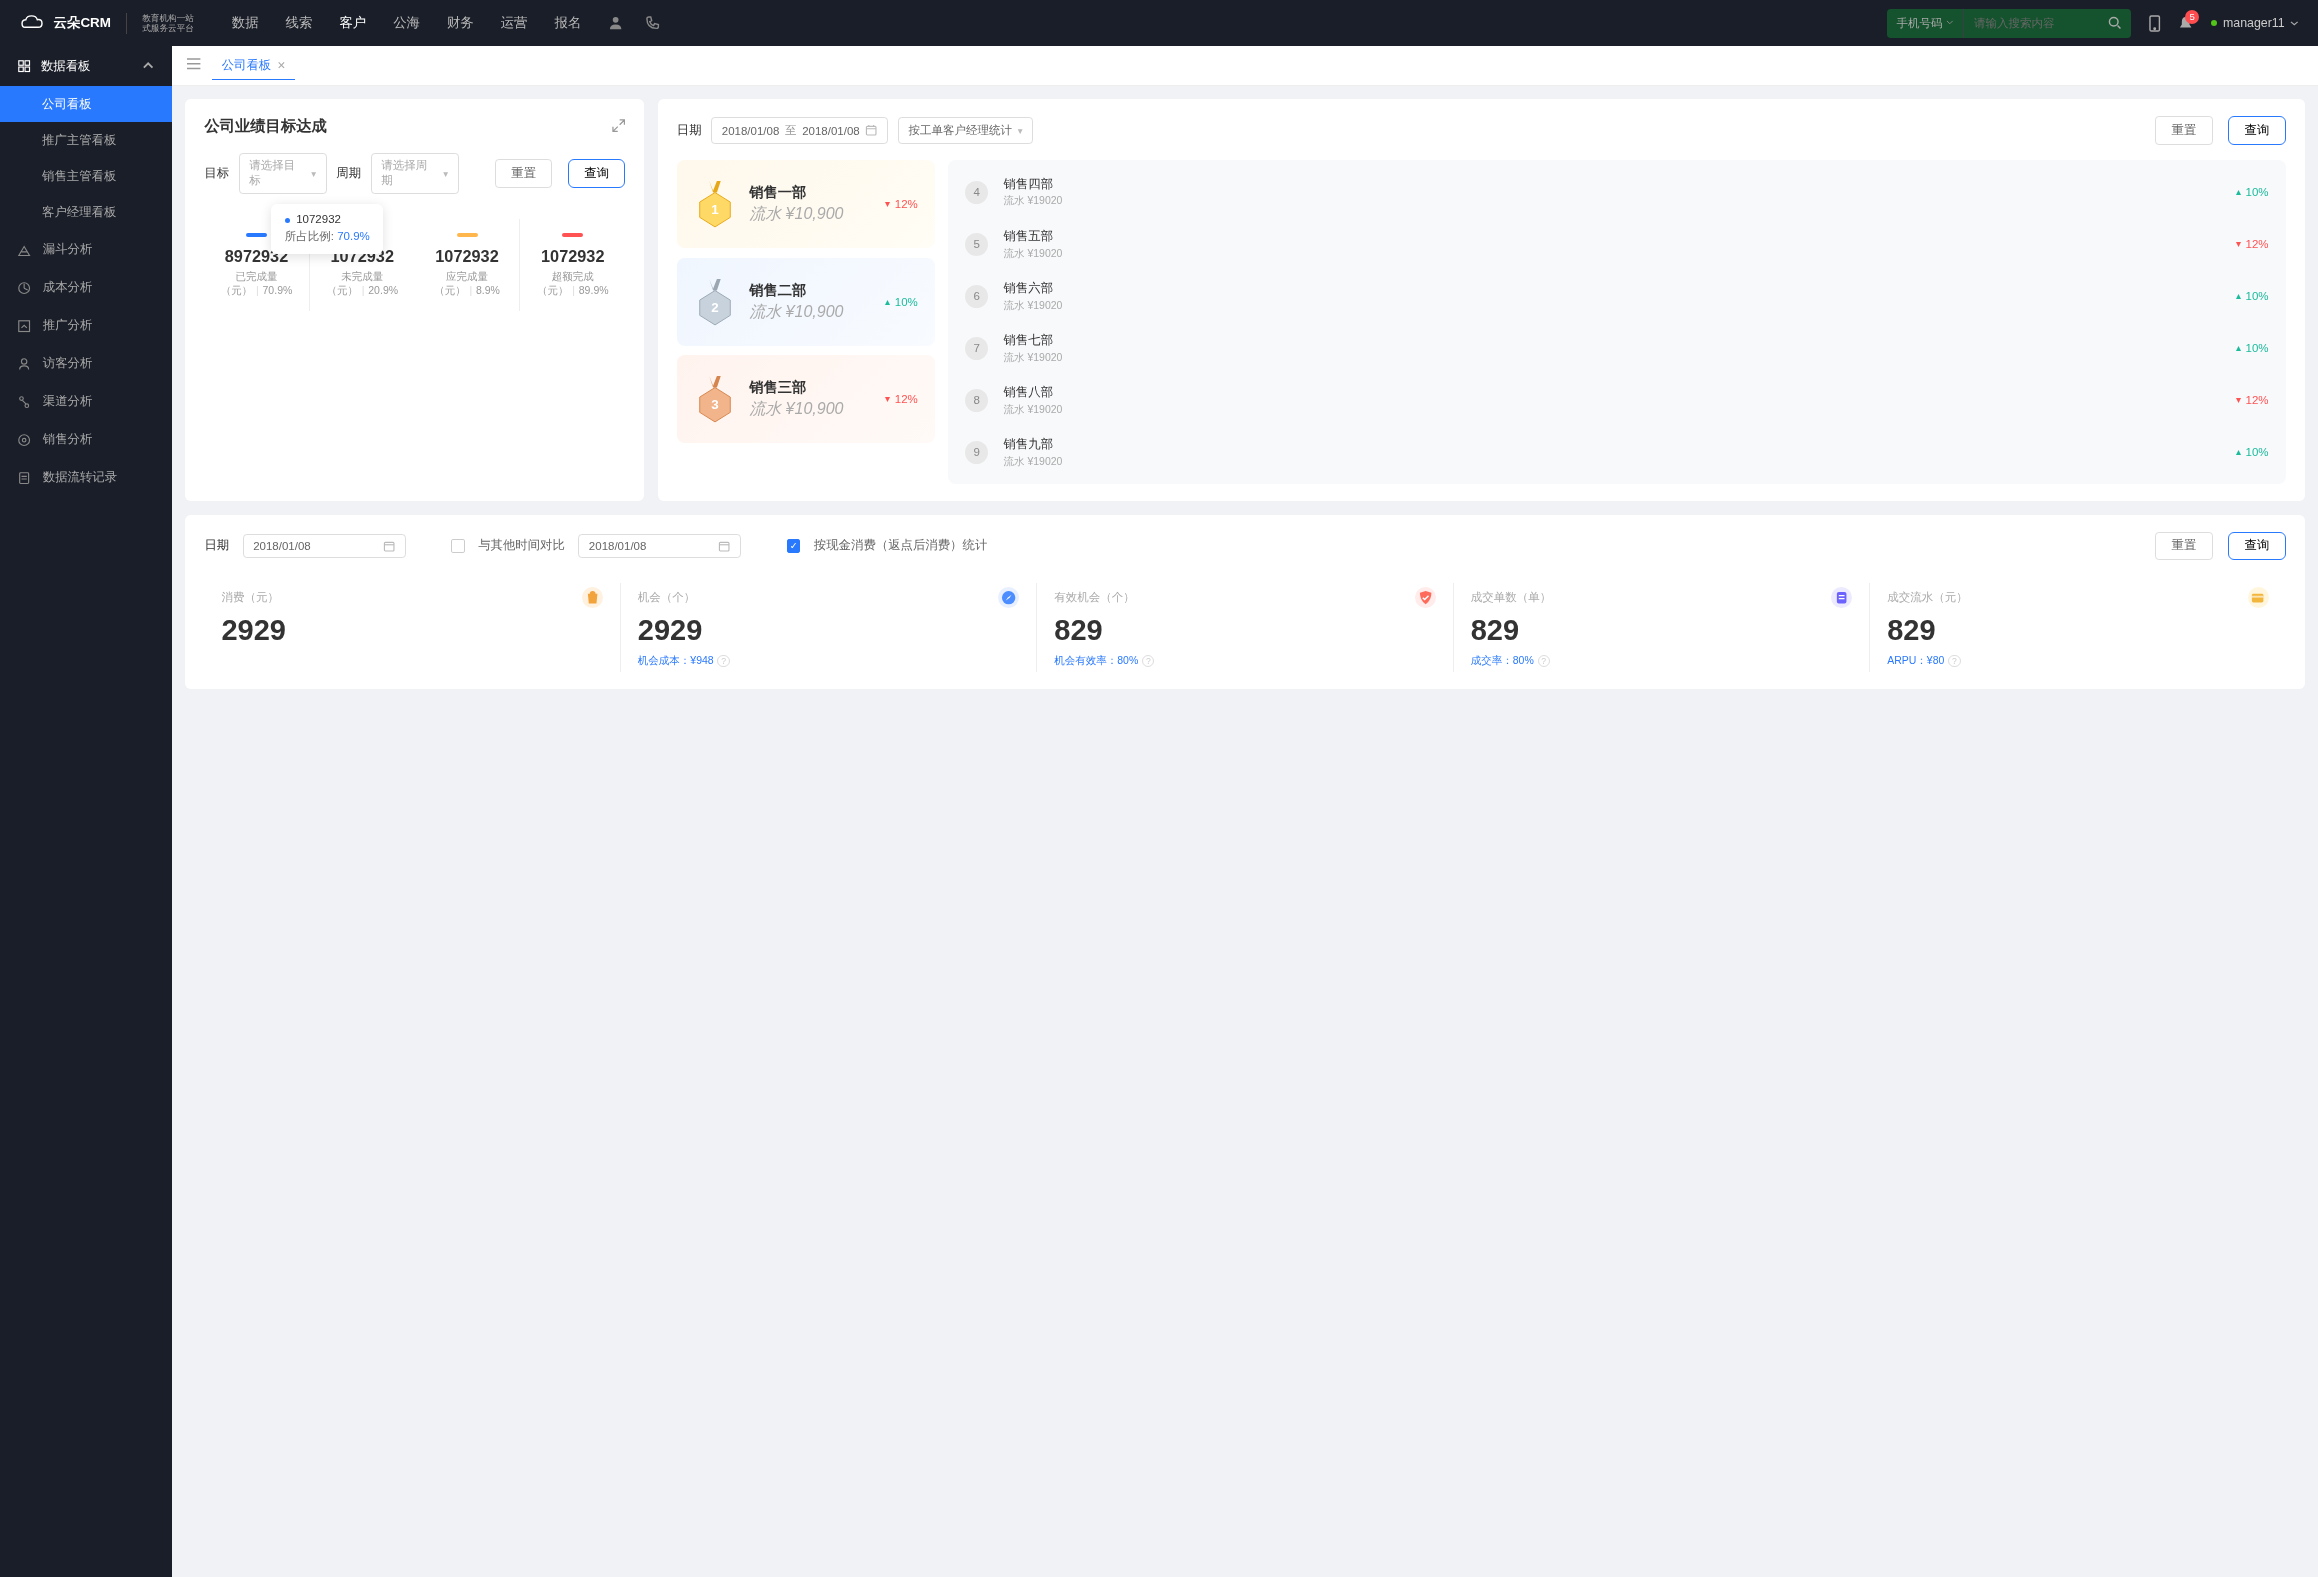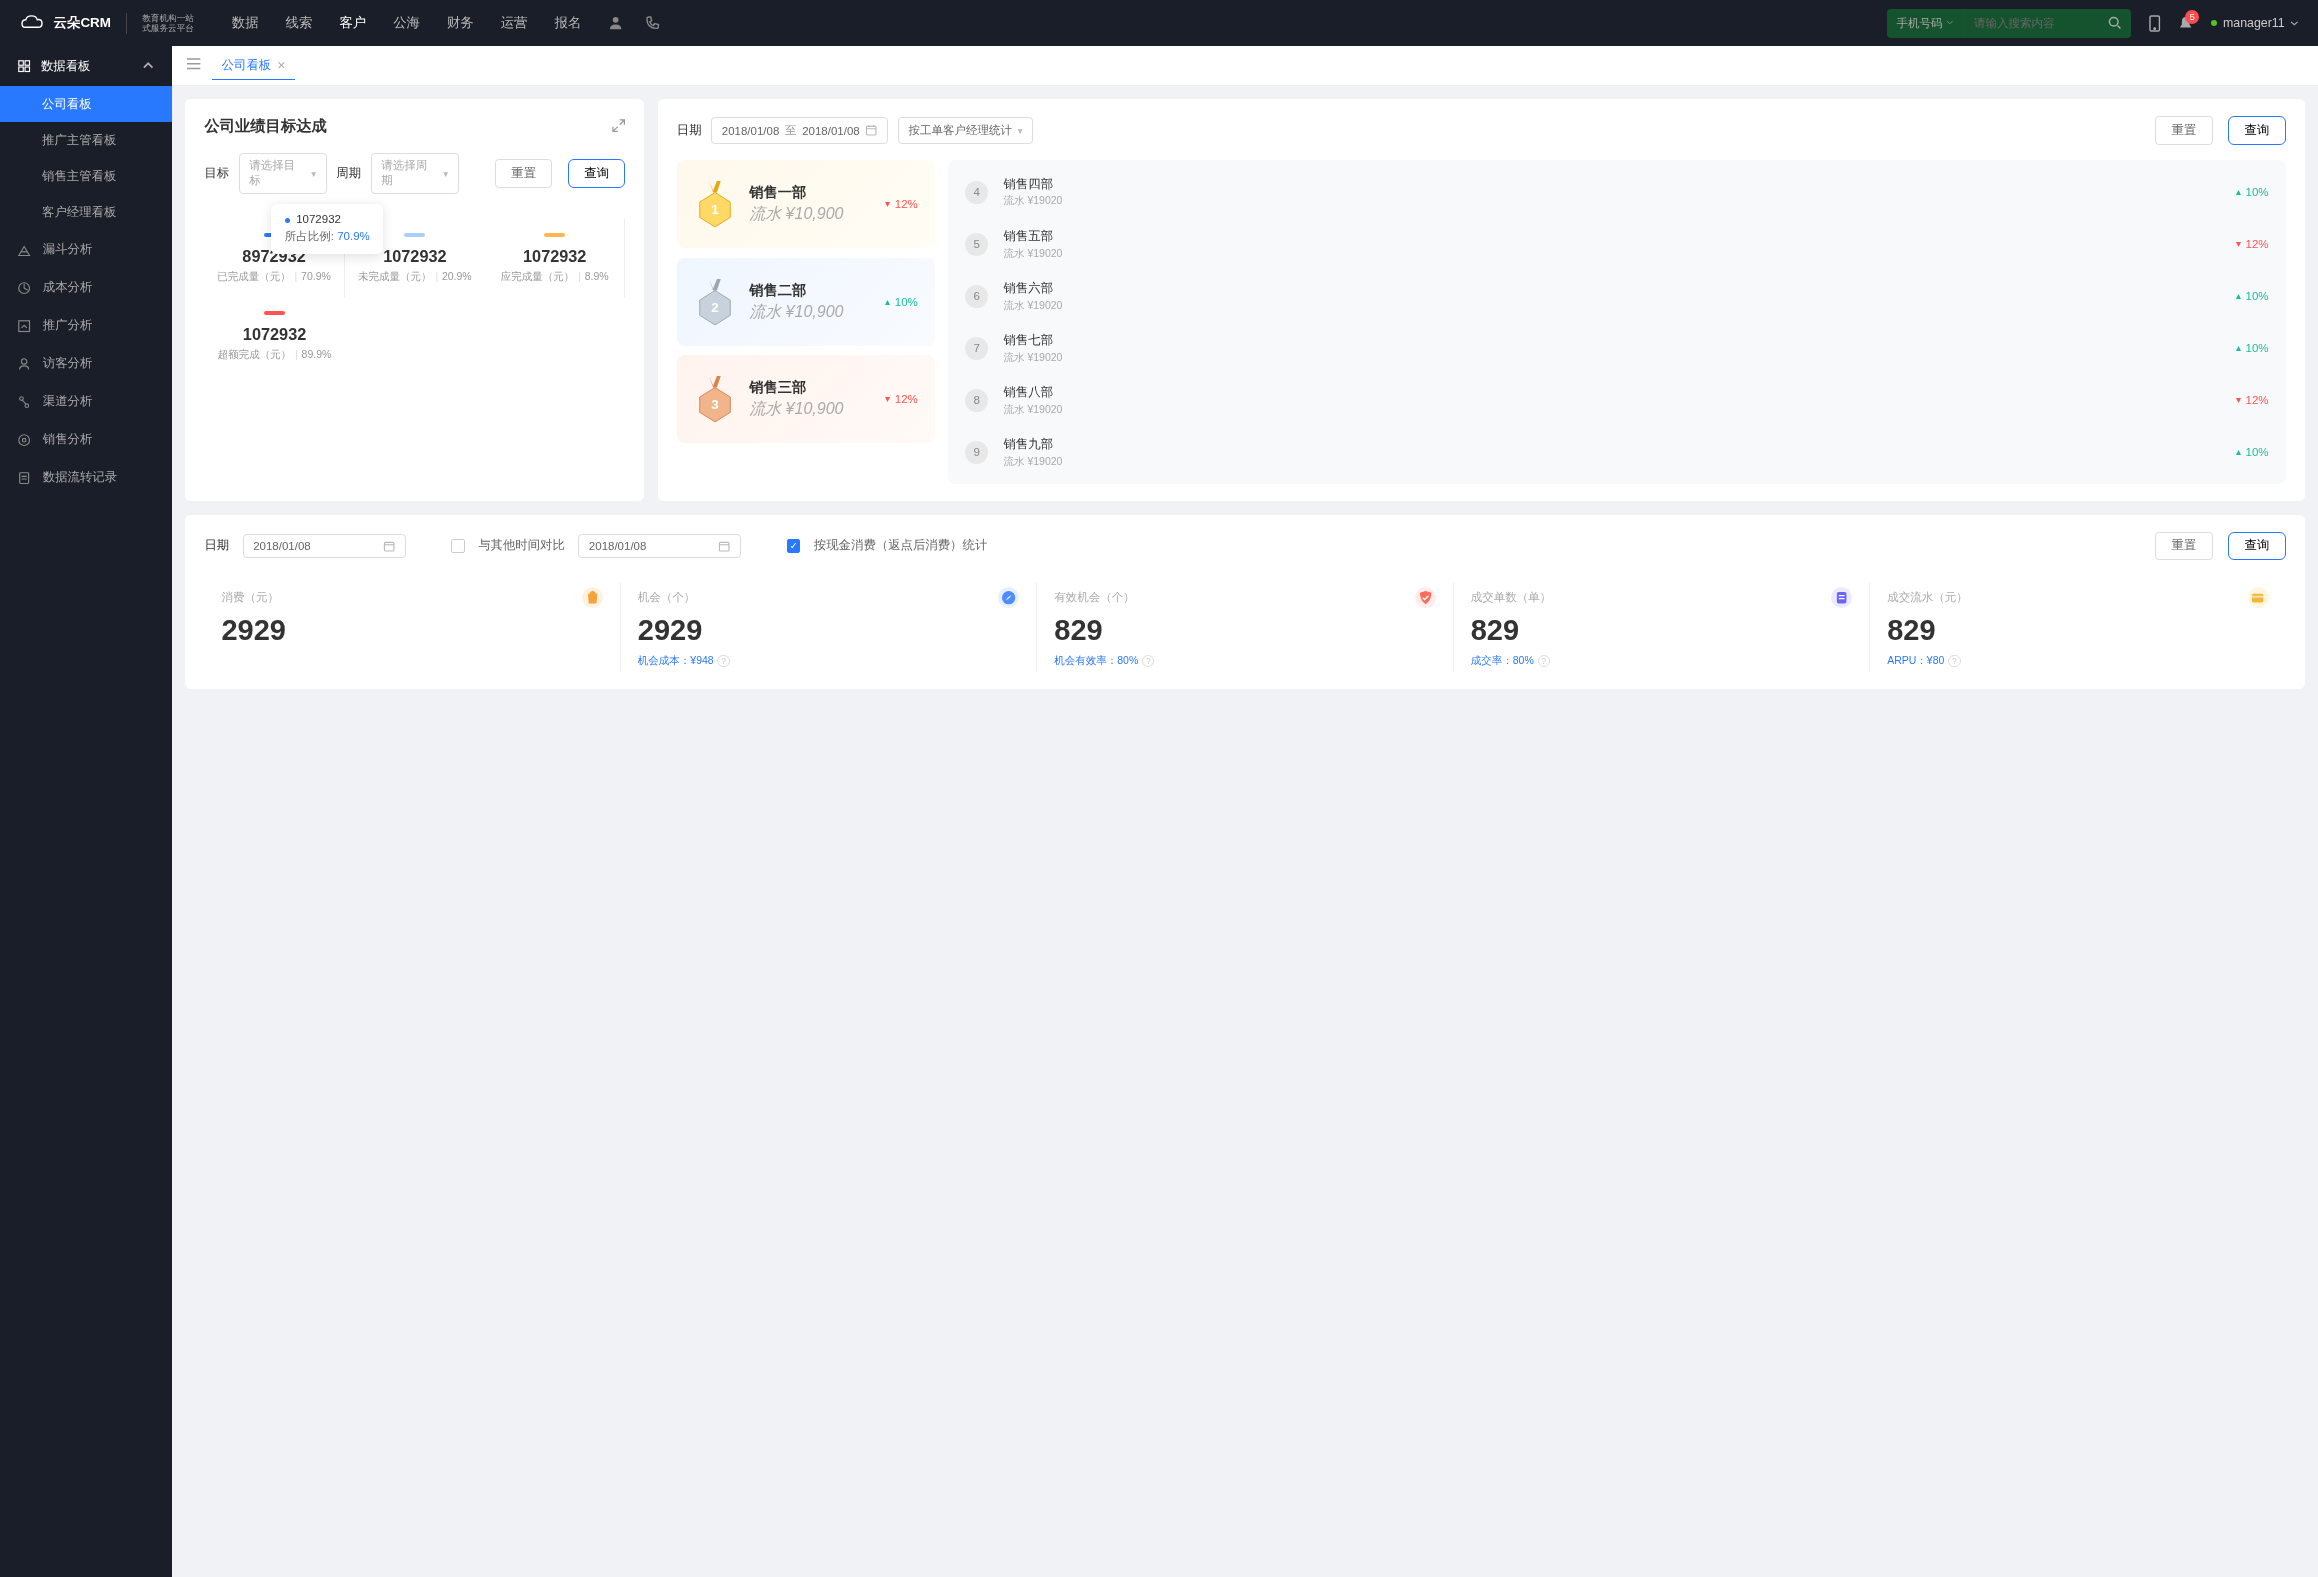--- a/index.html
+++ b/index.html
@@ -72,7 +72,7 @@
 .donut-big { font-size:21px; font-weight:700; color:#333; }
 .donut-sub { font-size:10.5px; color:#aaa; margin-top:1.9px; }
 .donut-badge { margin-top:9.6px; background:#eaf2ff; color:#2979ff; font-size:10.5px; padding:2.9px 9.6px; border-radius:9.6px; display:flex; align-items:center; gap:3.8px; }
-.metrics { display:grid; grid-template-columns:1fr 1fr 1fr; margin-top:15.3px; }
+.metrics { display:grid; grid-template-columns:1fr 1fr 1fr 1fr; margin-top:15.3px; }
 .metric { text-align:center; padding:13.4px 7.6px; }
 .metric:nth-child(1),.metric:nth-child(3){ border-right:1px solid #eee; }
 .bar { width:21px; height:4.8px; border-radius:2.9px; margin:0 auto 9.6px; }

